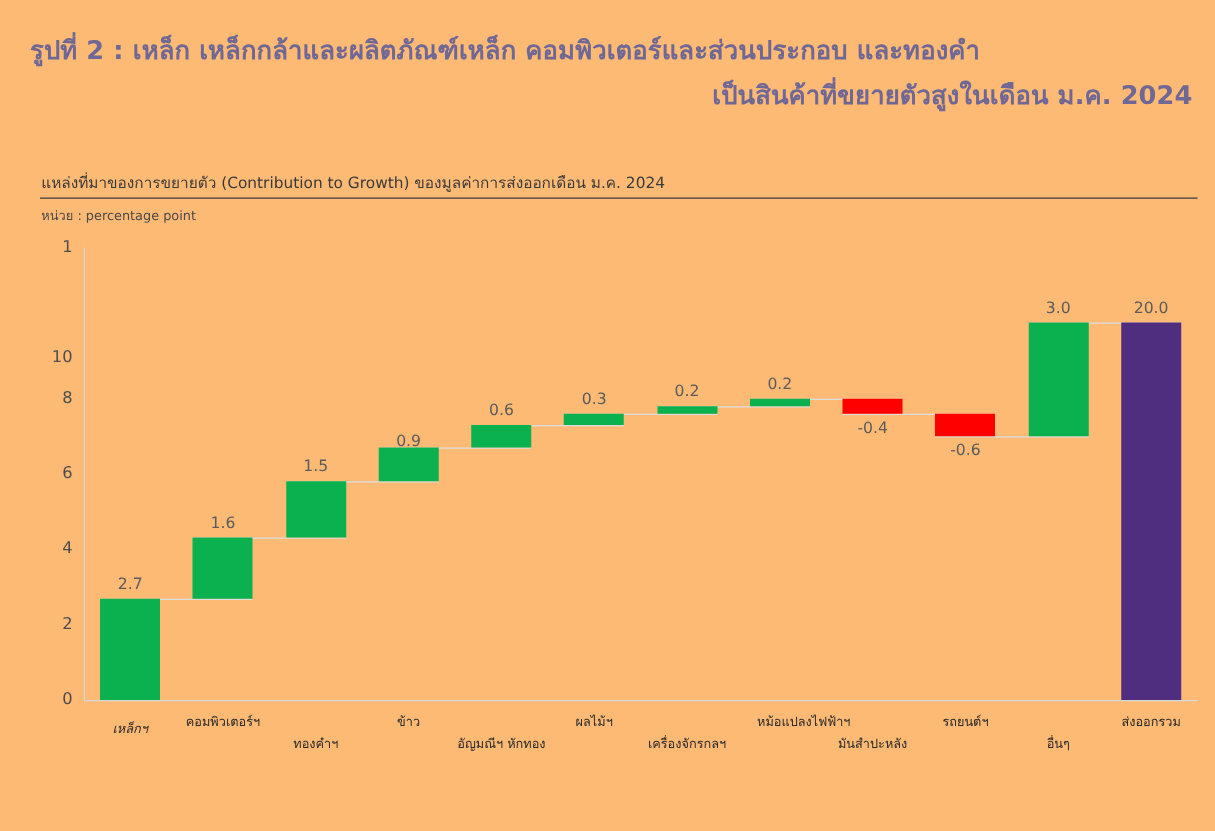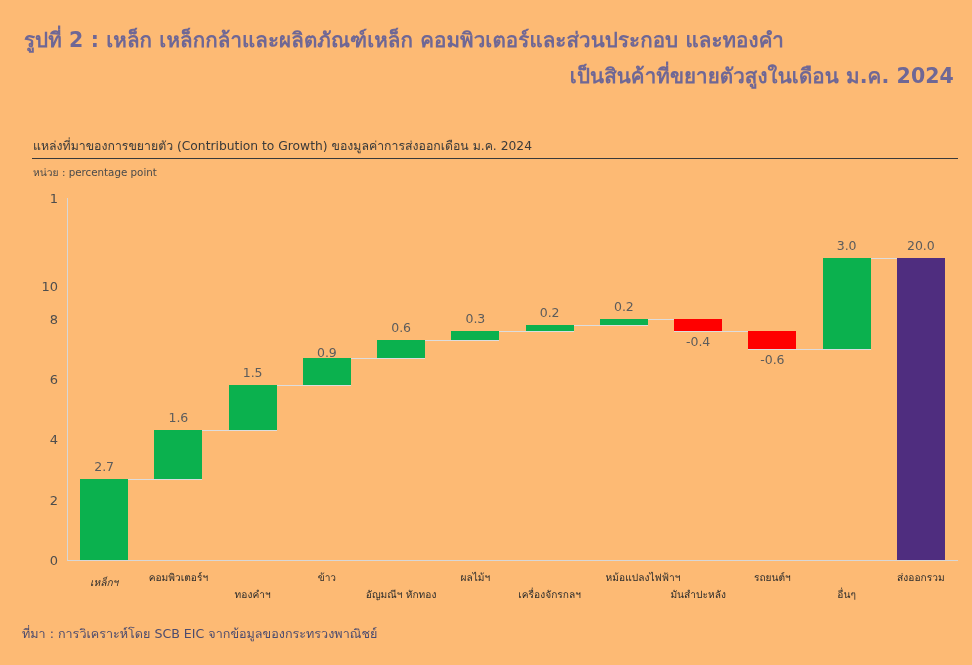--- a/index.html
+++ b/index.html
@@ -189,7 +189,6 @@
       <div class="vallabel" style="left: 853.875px; top: 40.3333px;">20.0</div>
     </div>
 
-  <div id="source-note">ที่มา : การวิเคราะห์โดย SCB EIC จากข้อมูลของกระทรวงพาณิชย์</div>
 
 <div class="xlabel" style="left: 104.125px; top: 574px; font-style: italic;">เหล็กฯ</div>
     <div class="xlabel" style="left: 178.375px; top: 569px;">คอมพิวเตอร์ฯ</div>

